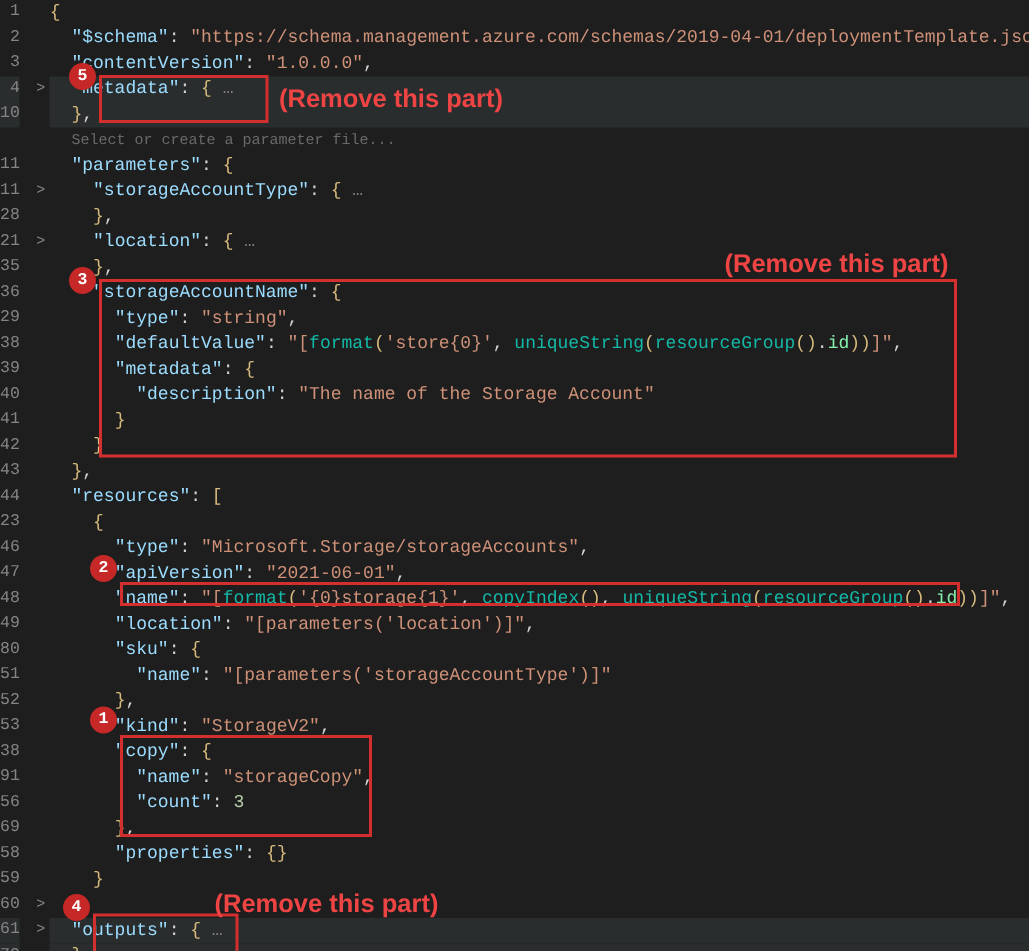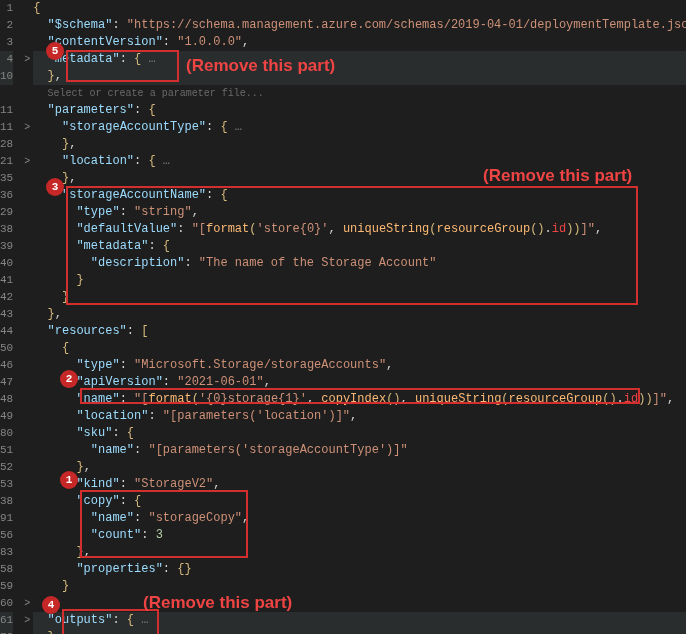--- a/index.html
+++ b/index.html
@@ -10,7 +10,7 @@
 .code { flex:1; line-height:17px; position:relative; }
 .ln { height:17px; white-space:pre; position:relative; }
 .ln.hl { background:#2a2d2e; }
-.p { color:#d4d4d4; } .k { color:#9cdcfe; } .s { color:#ce9178; } .b { color:#d7ba7d; } .n { color:#b5cea8; } .f { color:#fdba74; } .v { color:#ef4444; }
+.p { color:#d4d4d4; } .k { color:#9cdcfe; } .s { color:#ce9178; } .b { color:#d7ba7d; } .n { color:#b5cea8; } .f { color:#14b8a6; } .v { color:#ef4444; }
 .dots { color:#808080; }
 .hint { color:#6a6a6a; font-size:10px; }
 .fold-icon { color:#858585; cursor:pointer; display:inline-block; width:12px; }

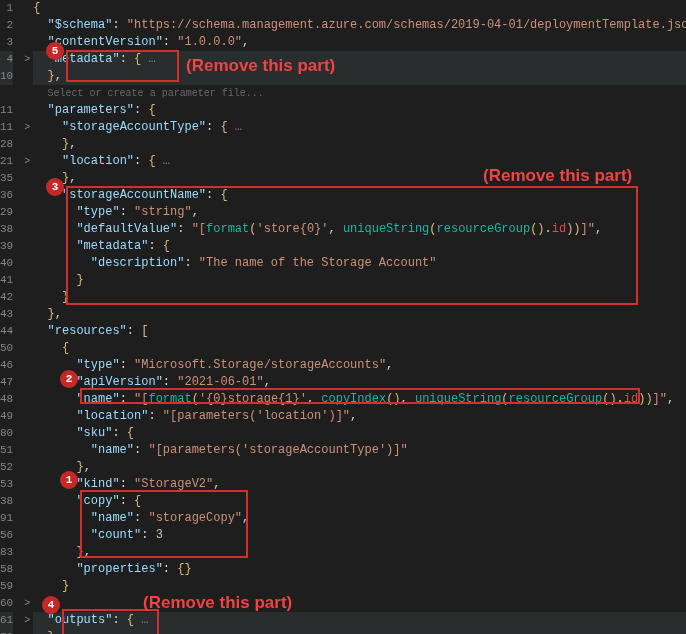--- a/index.html
+++ b/index.html
@@ -10,7 +10,7 @@
 .code { flex:1; line-height:17px; position:relative; }
 .ln { height:17px; white-space:pre; position:relative; }
 .ln.hl { background:#2a2d2e; }
-.p { color:#d4d4d4; } .k { color:#9cdcfe; } .s { color:#ce9178; } .b { color:#d7ba7d; } .n { color:#b5cea8; } .f { color:#14b8a6; } .v { color:#ef4444; }
+.p { color:#d4d4d4; } .k { color:#9cdcfe; } .s { color:#ce9178; } .b { color:#d7ba7d; } .n { color:#b5cea8; } .f { color:#14b8a6; } .v { color:#86efac; }
 .dots { color:#808080; }
 .hint { color:#6a6a6a; font-size:10px; }
 .fold-icon { color:#858585; cursor:pointer; display:inline-block; width:12px; }

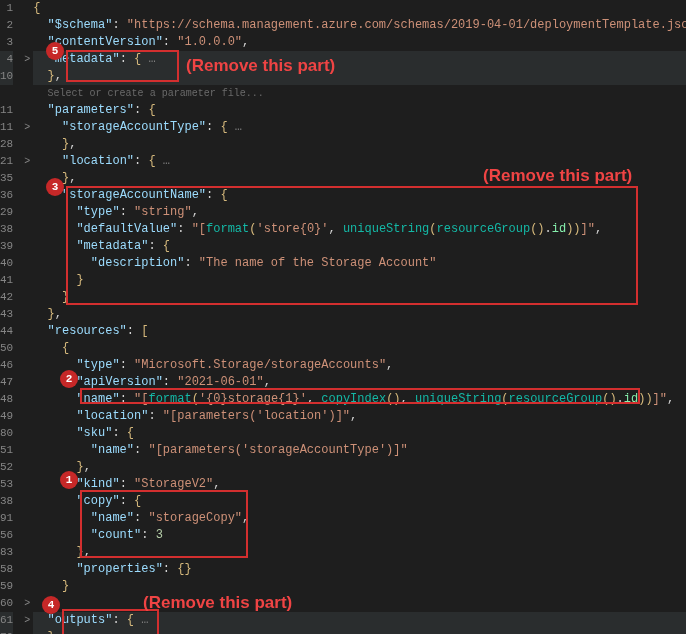--- a/index.html
+++ b/index.html
@@ -43,7 +43,7 @@
     <div class="ln">42</div>
     <div class="ln">43</div>
     <div class="ln">44</div>
-    <div class="ln">50</div>
+    <div class="ln">23</div>
     <div class="ln">46</div>
     <div class="ln">47</div>
     <div class="ln">48</div>

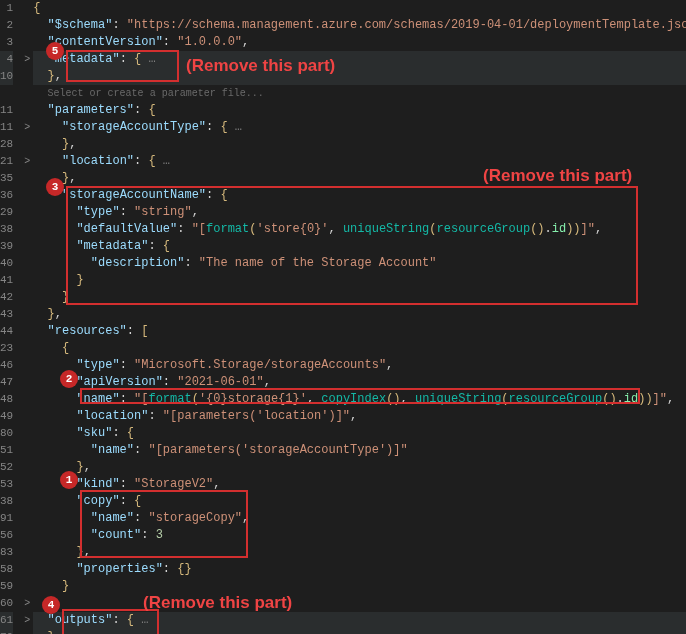--- a/index.html
+++ b/index.html
@@ -55,7 +55,7 @@
     <div class="ln">38</div>
     <div class="ln">91</div>
     <div class="ln">56</div>
-    <div class="ln">83</div>
+    <div class="ln">69</div>
     <div class="ln">58</div>
     <div class="ln">59</div>
     <div class="ln">60</div>

